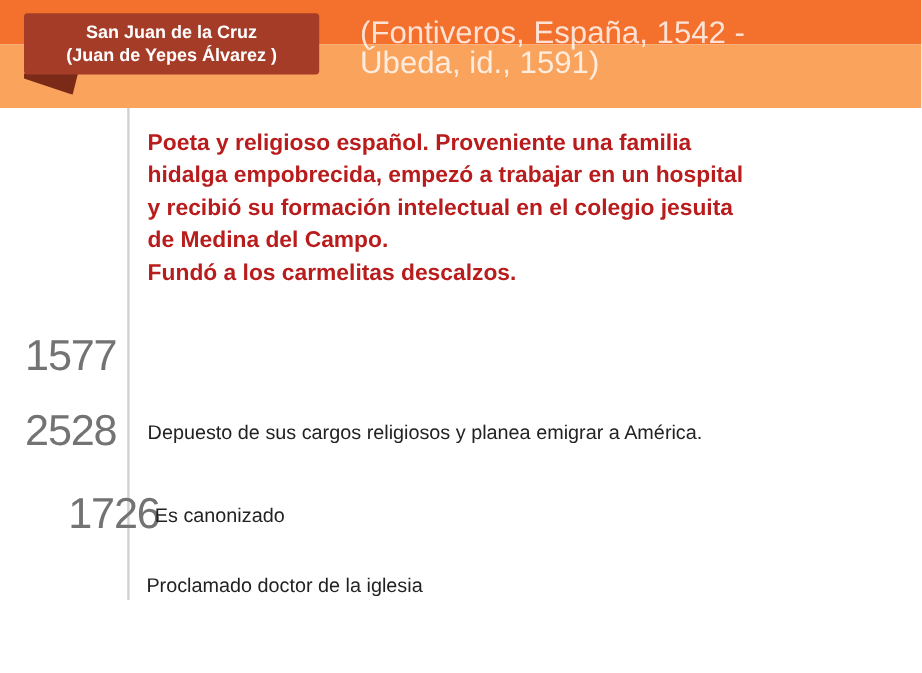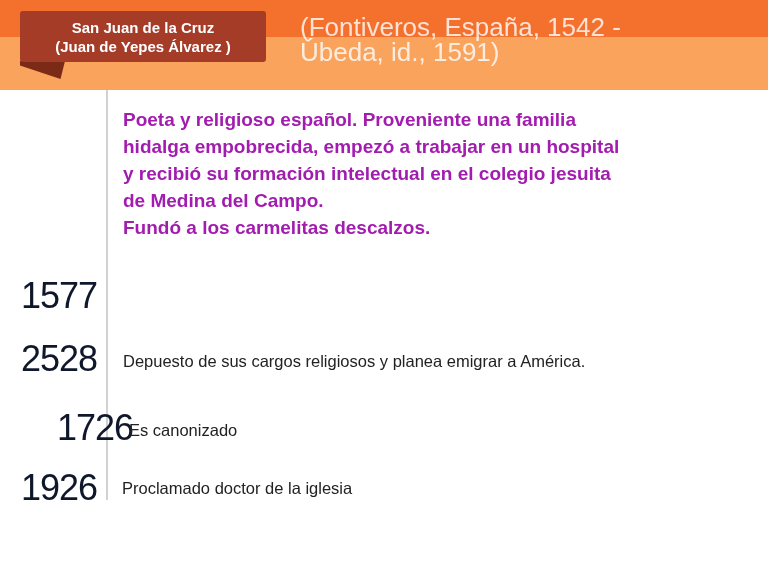--- a/index.html
+++ b/index.html
@@ -84,7 +84,7 @@
     position: absolute;
     left: 123px; top: 106px;
     width: 620px;
-    color: #a21caf;
+    color: #b91c1c;
     font-size: 19px;
     font-weight: bold;
     line-height: 27px;

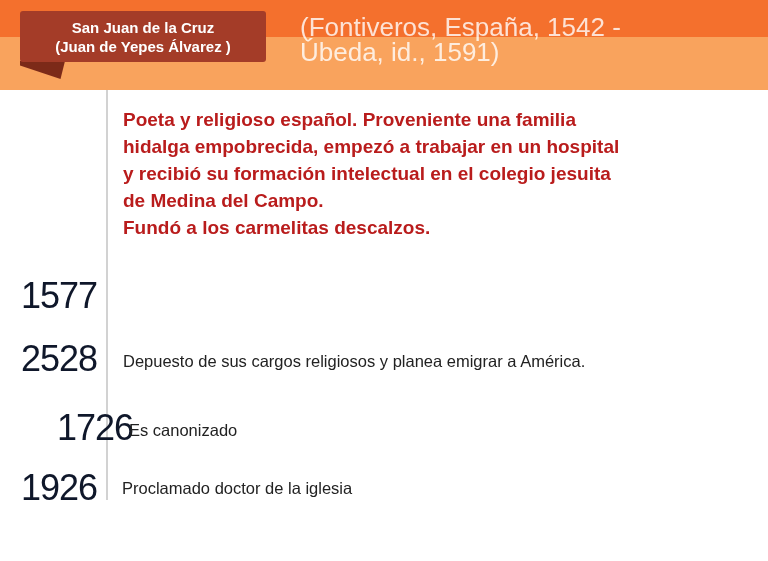--- a/index.html
+++ b/index.html
@@ -97,7 +97,7 @@
     left: 0;
     width: 97px;
     text-align: right;
-    color: #0f172a;
+    color: #737373;
     font-size: 36px;
     font-weight: 300;
     letter-spacing: -1px;

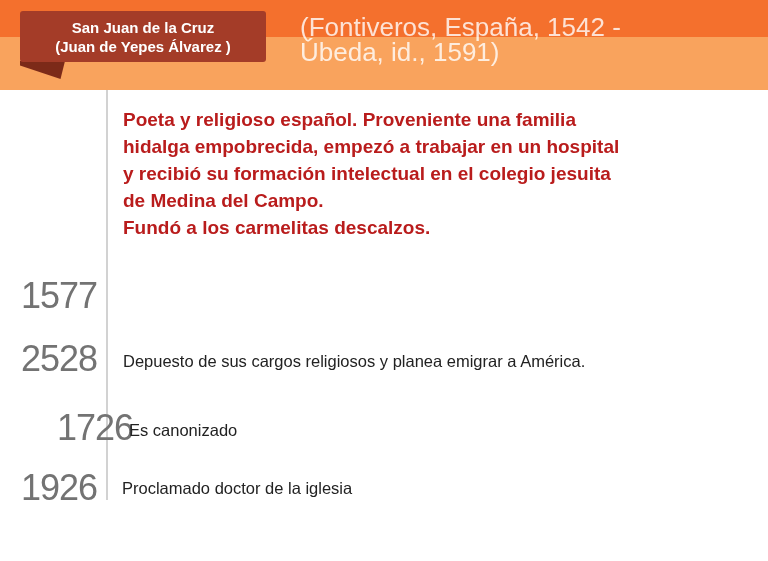--- a/index.html
+++ b/index.html
@@ -153,7 +153,6 @@
   <div class="t-year y3">1726</div>
   <div class="t-text x3">Es canonizado</div>
 
-  <div class="t-year y4">1926</div>
   <div class="t-text x4">Proclamado doctor de la iglesia</div>
 
 </div>

